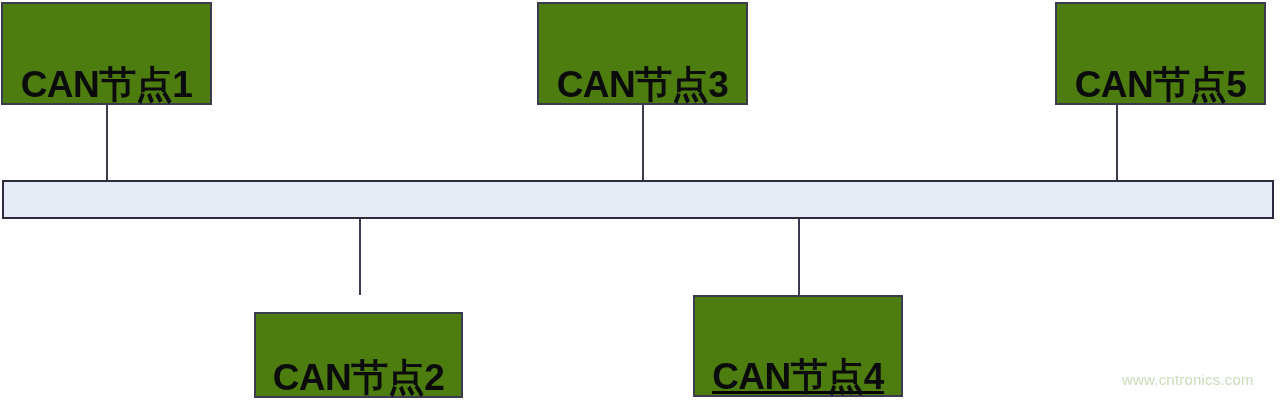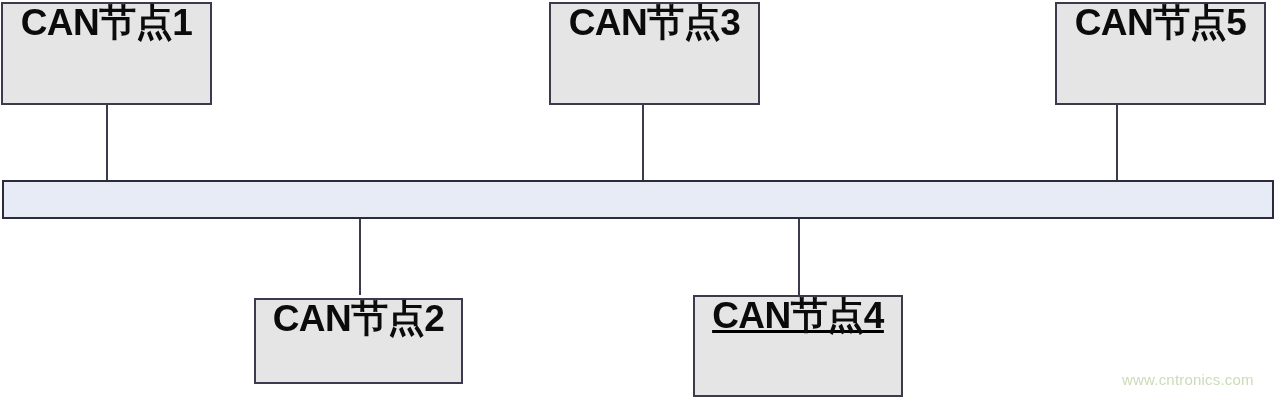--- a/index.html
+++ b/index.html
@@ -20,10 +20,10 @@
   .node {
     position: absolute;
     box-sizing: border-box;
-    background: #e5e5e5;
+    background: #4d7c0f;
     border: 2px solid #3b3b4d;
     display: flex;
-    align-items: flex-start;
+    align-items: flex-end;
     justify-content: center;
   }
   .node-label {

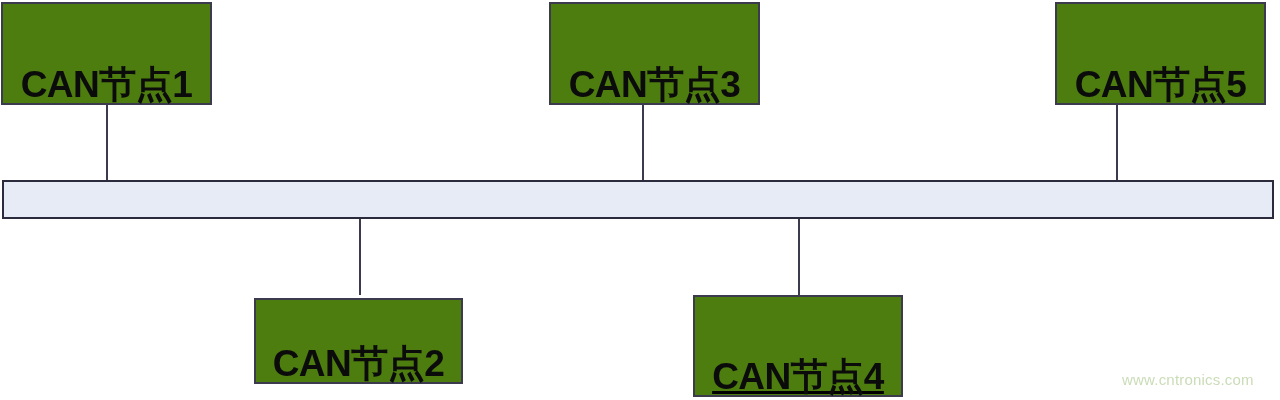--- a/index.html
+++ b/index.html
@@ -75,7 +75,7 @@
     <div class="node" style="left: 1px; top: 2px; width: 211px; height: 103px;">
       <span class="node-label">CAN节点1</span>
     </div>
-    <div class="node" style="left: 537px; top: 2px; width: 211px; height: 103px; margin-left: 12px;">
+    <div class="node" style="left: 537px; top: 2px; width: 211px; height: 103px;">
       <span class="node-label">CAN节点3</span>
     </div>
     <div class="node" style="left: 1011px; top: 2px; width: 211px; height: 103px; margin-left: 44px;">

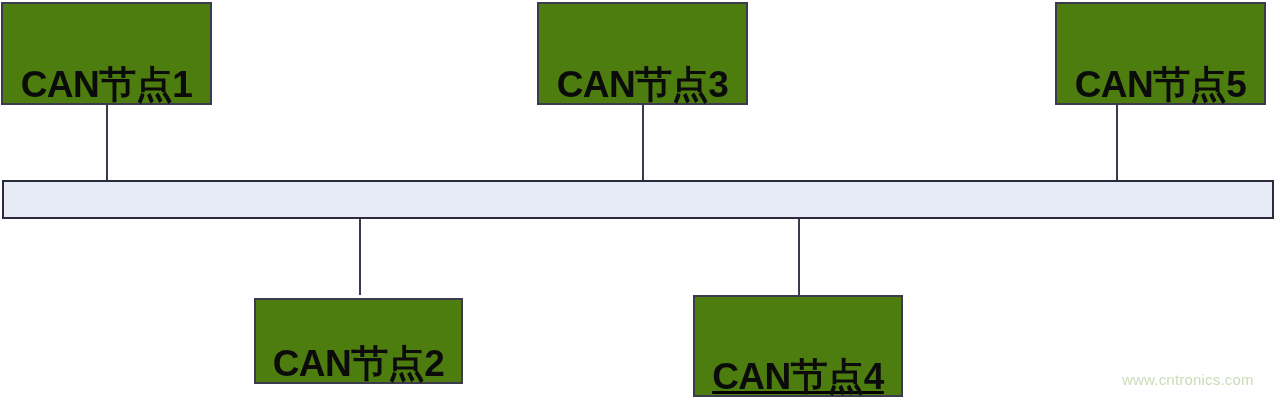--- a/index.html
+++ b/index.html
@@ -81,7 +81,7 @@
     <div class="node" style="left: 1011px; top: 2px; width: 211px; height: 103px; margin-left: 44px;">
       <span class="node-label">CAN节点5</span>
     </div>
-    <div class="node" style="left: 254px; top: 298px; width: 209px; height: 86px;">
+    <div class="node" style="left: 254px; top: 312px; width: 209px; height: 86px;">
       <span class="node-label">CAN节点2</span>
     </div>
     <div class="node" style="left: 693px; top: 295px; width: 210px; height: 102px; text-decoration: underline;">

